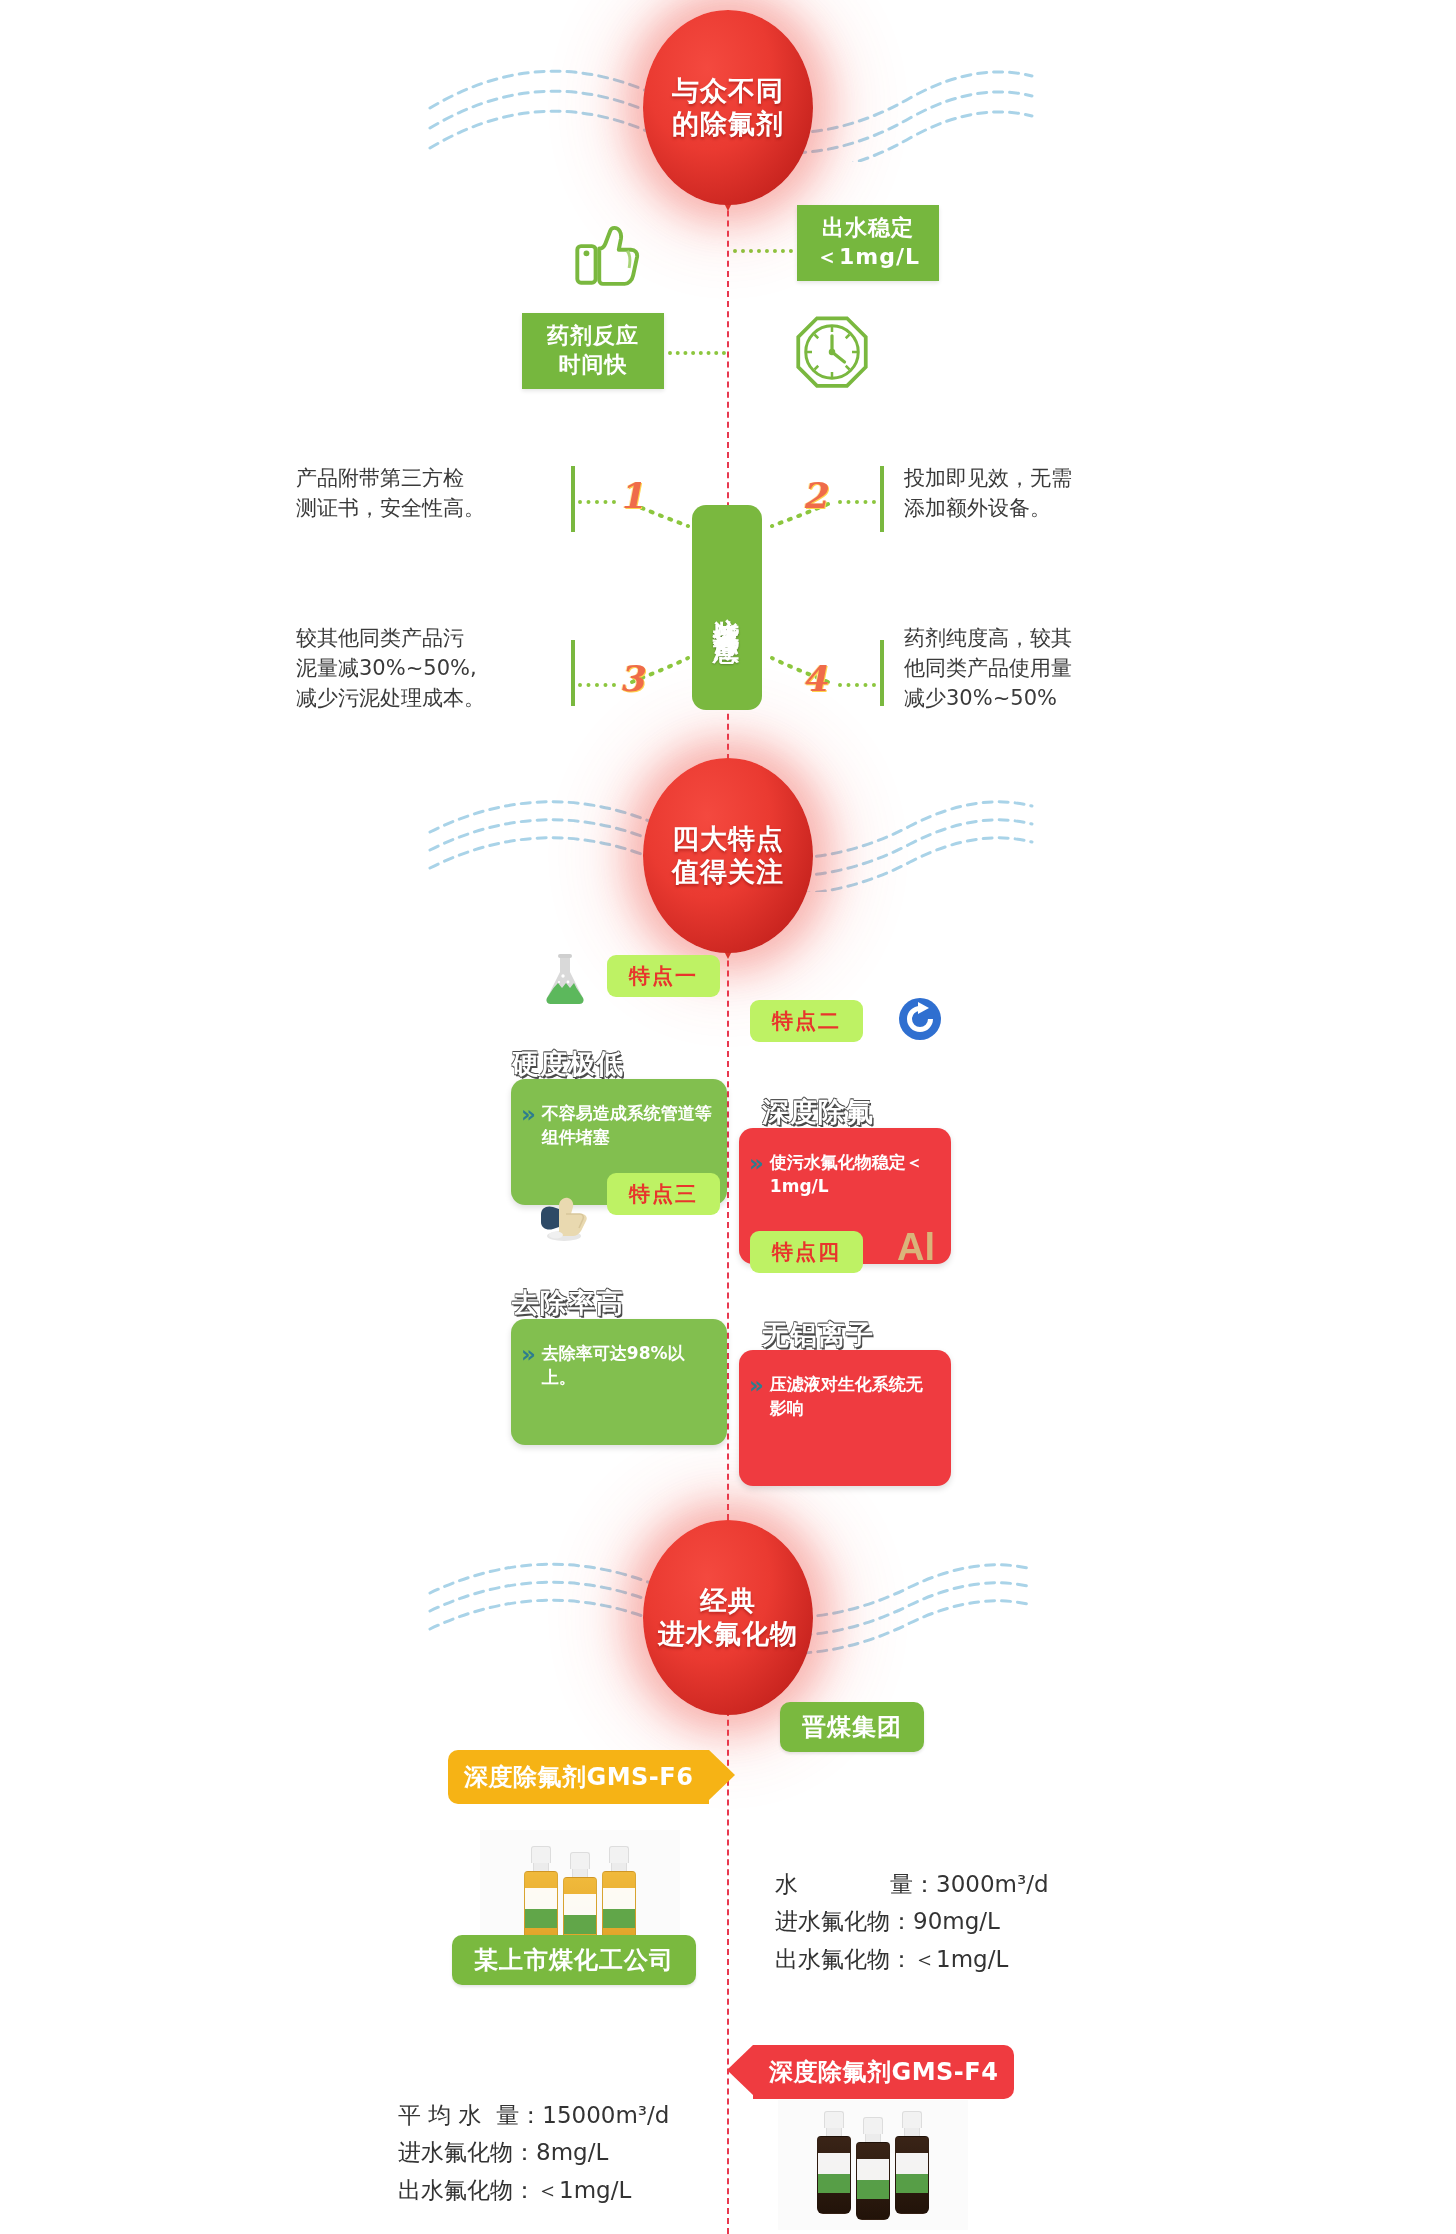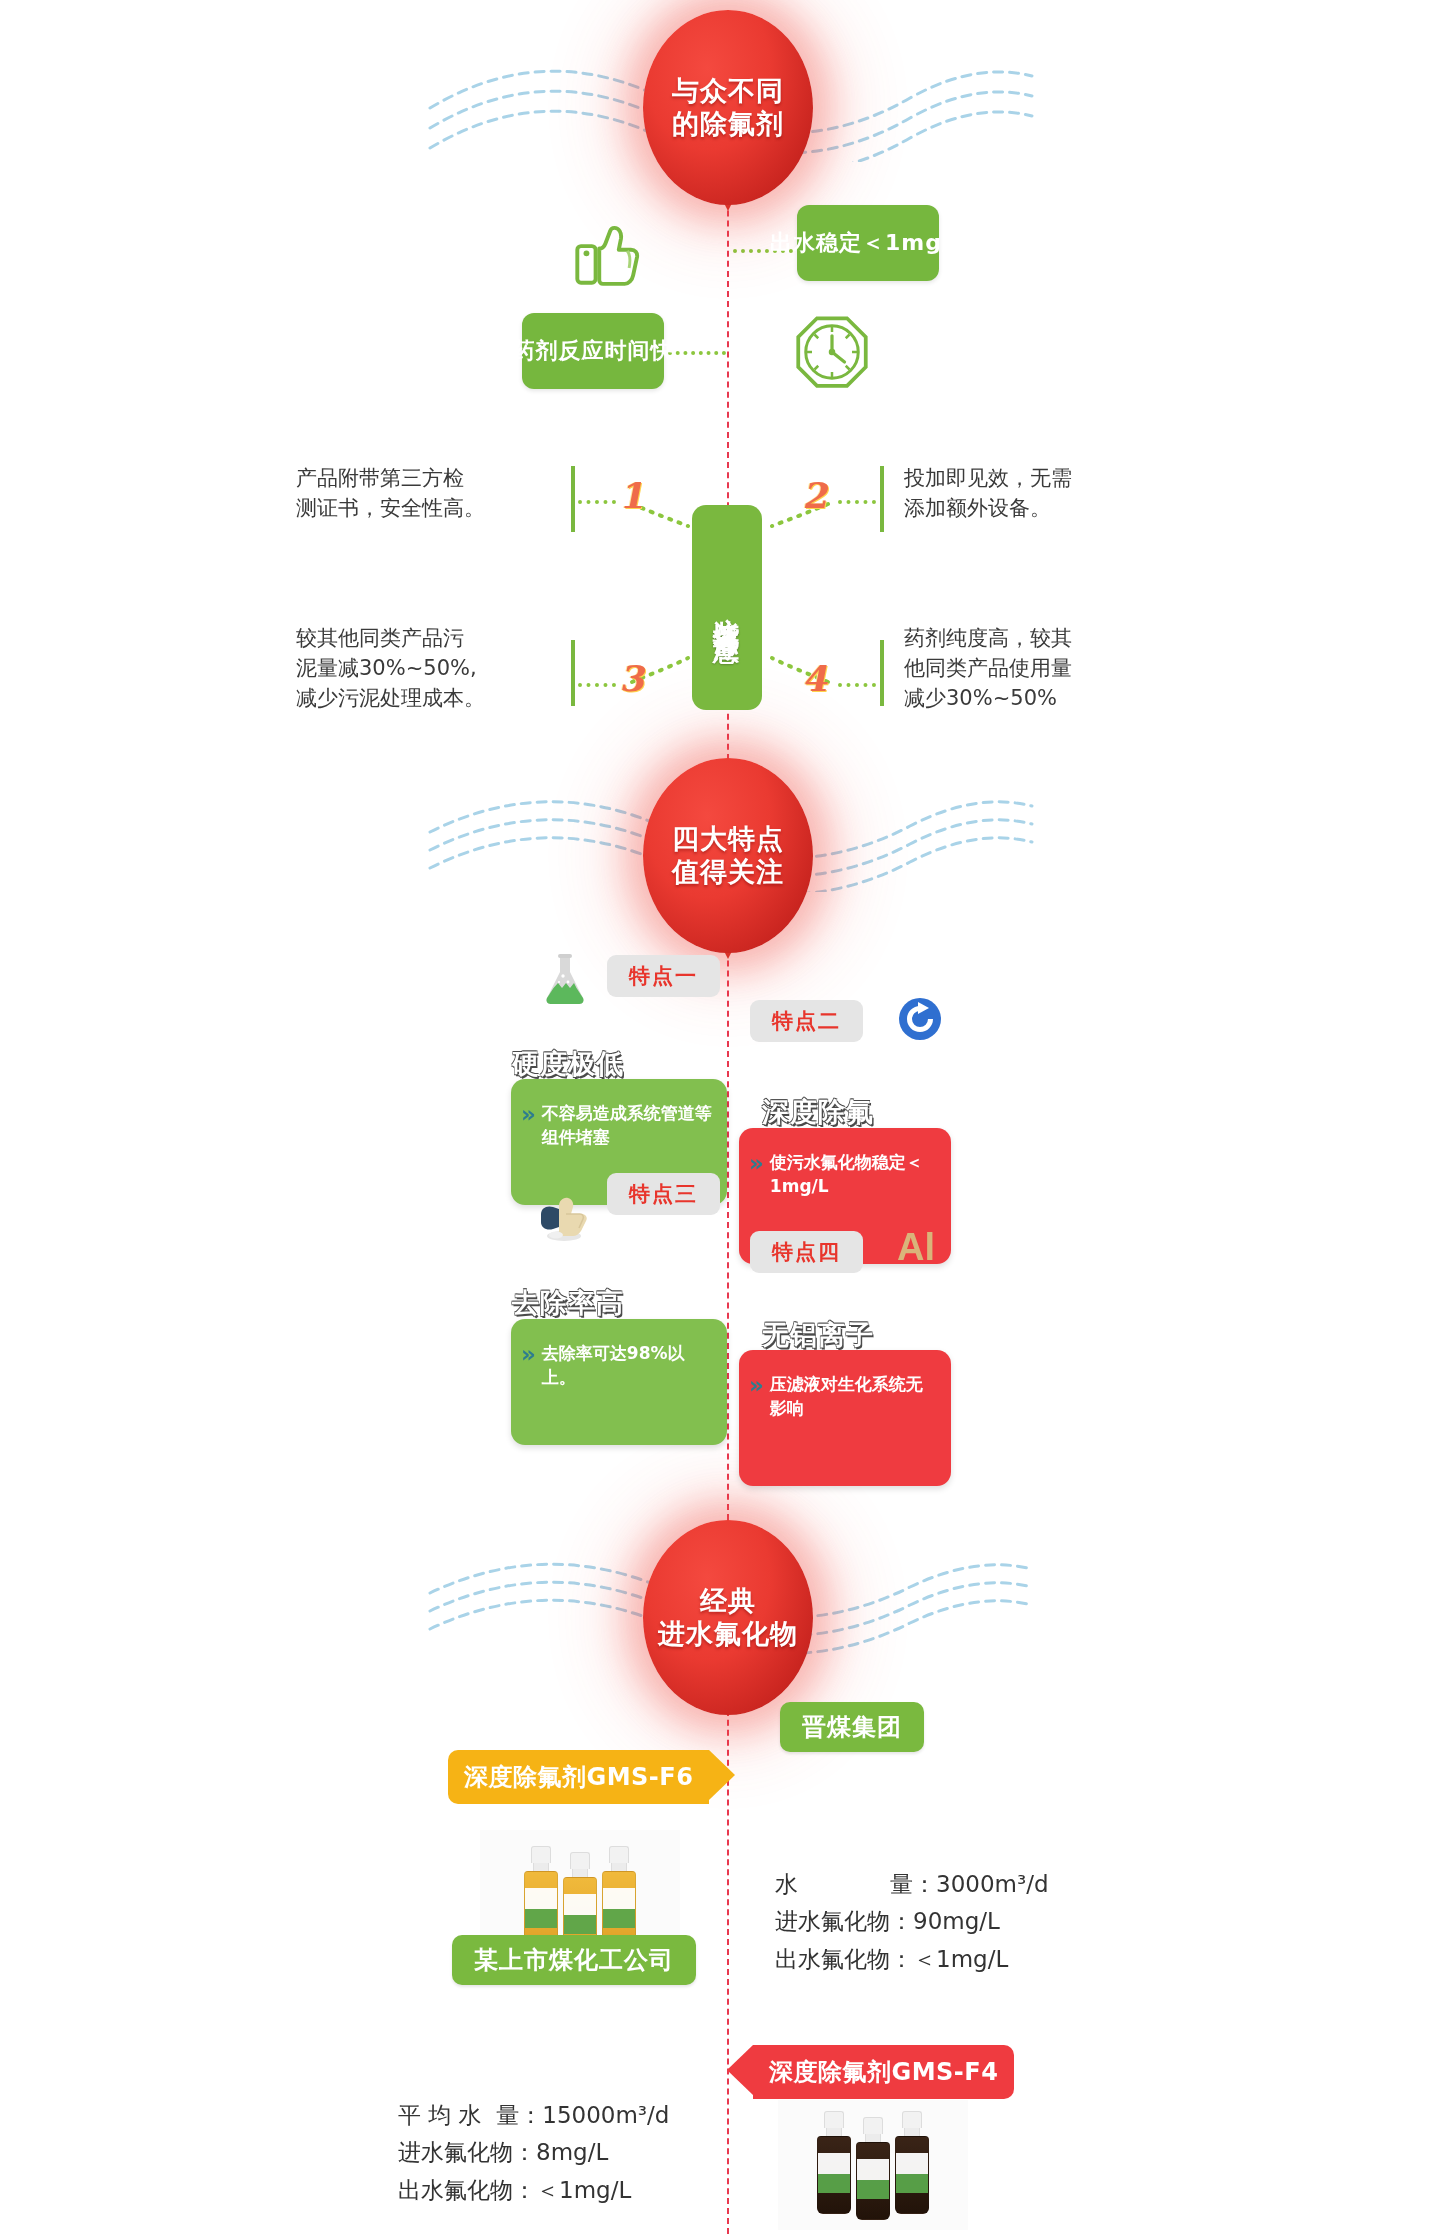--- a/index.html
+++ b/index.html
@@ -39,9 +39,9 @@
   
   .pill{
     position:absolute;z-index:7;
-    background:#76b73e;color:#fff;border-radius:12px;
+    background:#76b73e;color:#fff;border-radius:0;
     font-weight:bold;text-align:center;
-    display:flex;align-items:center;justify-content:center;
+    display:flex;flex-direction:column;align-items:center;justify-content:center;
     box-shadow:0 2px 4px rgba(0,0,0,0.10);
     letter-spacing:1px;
   }

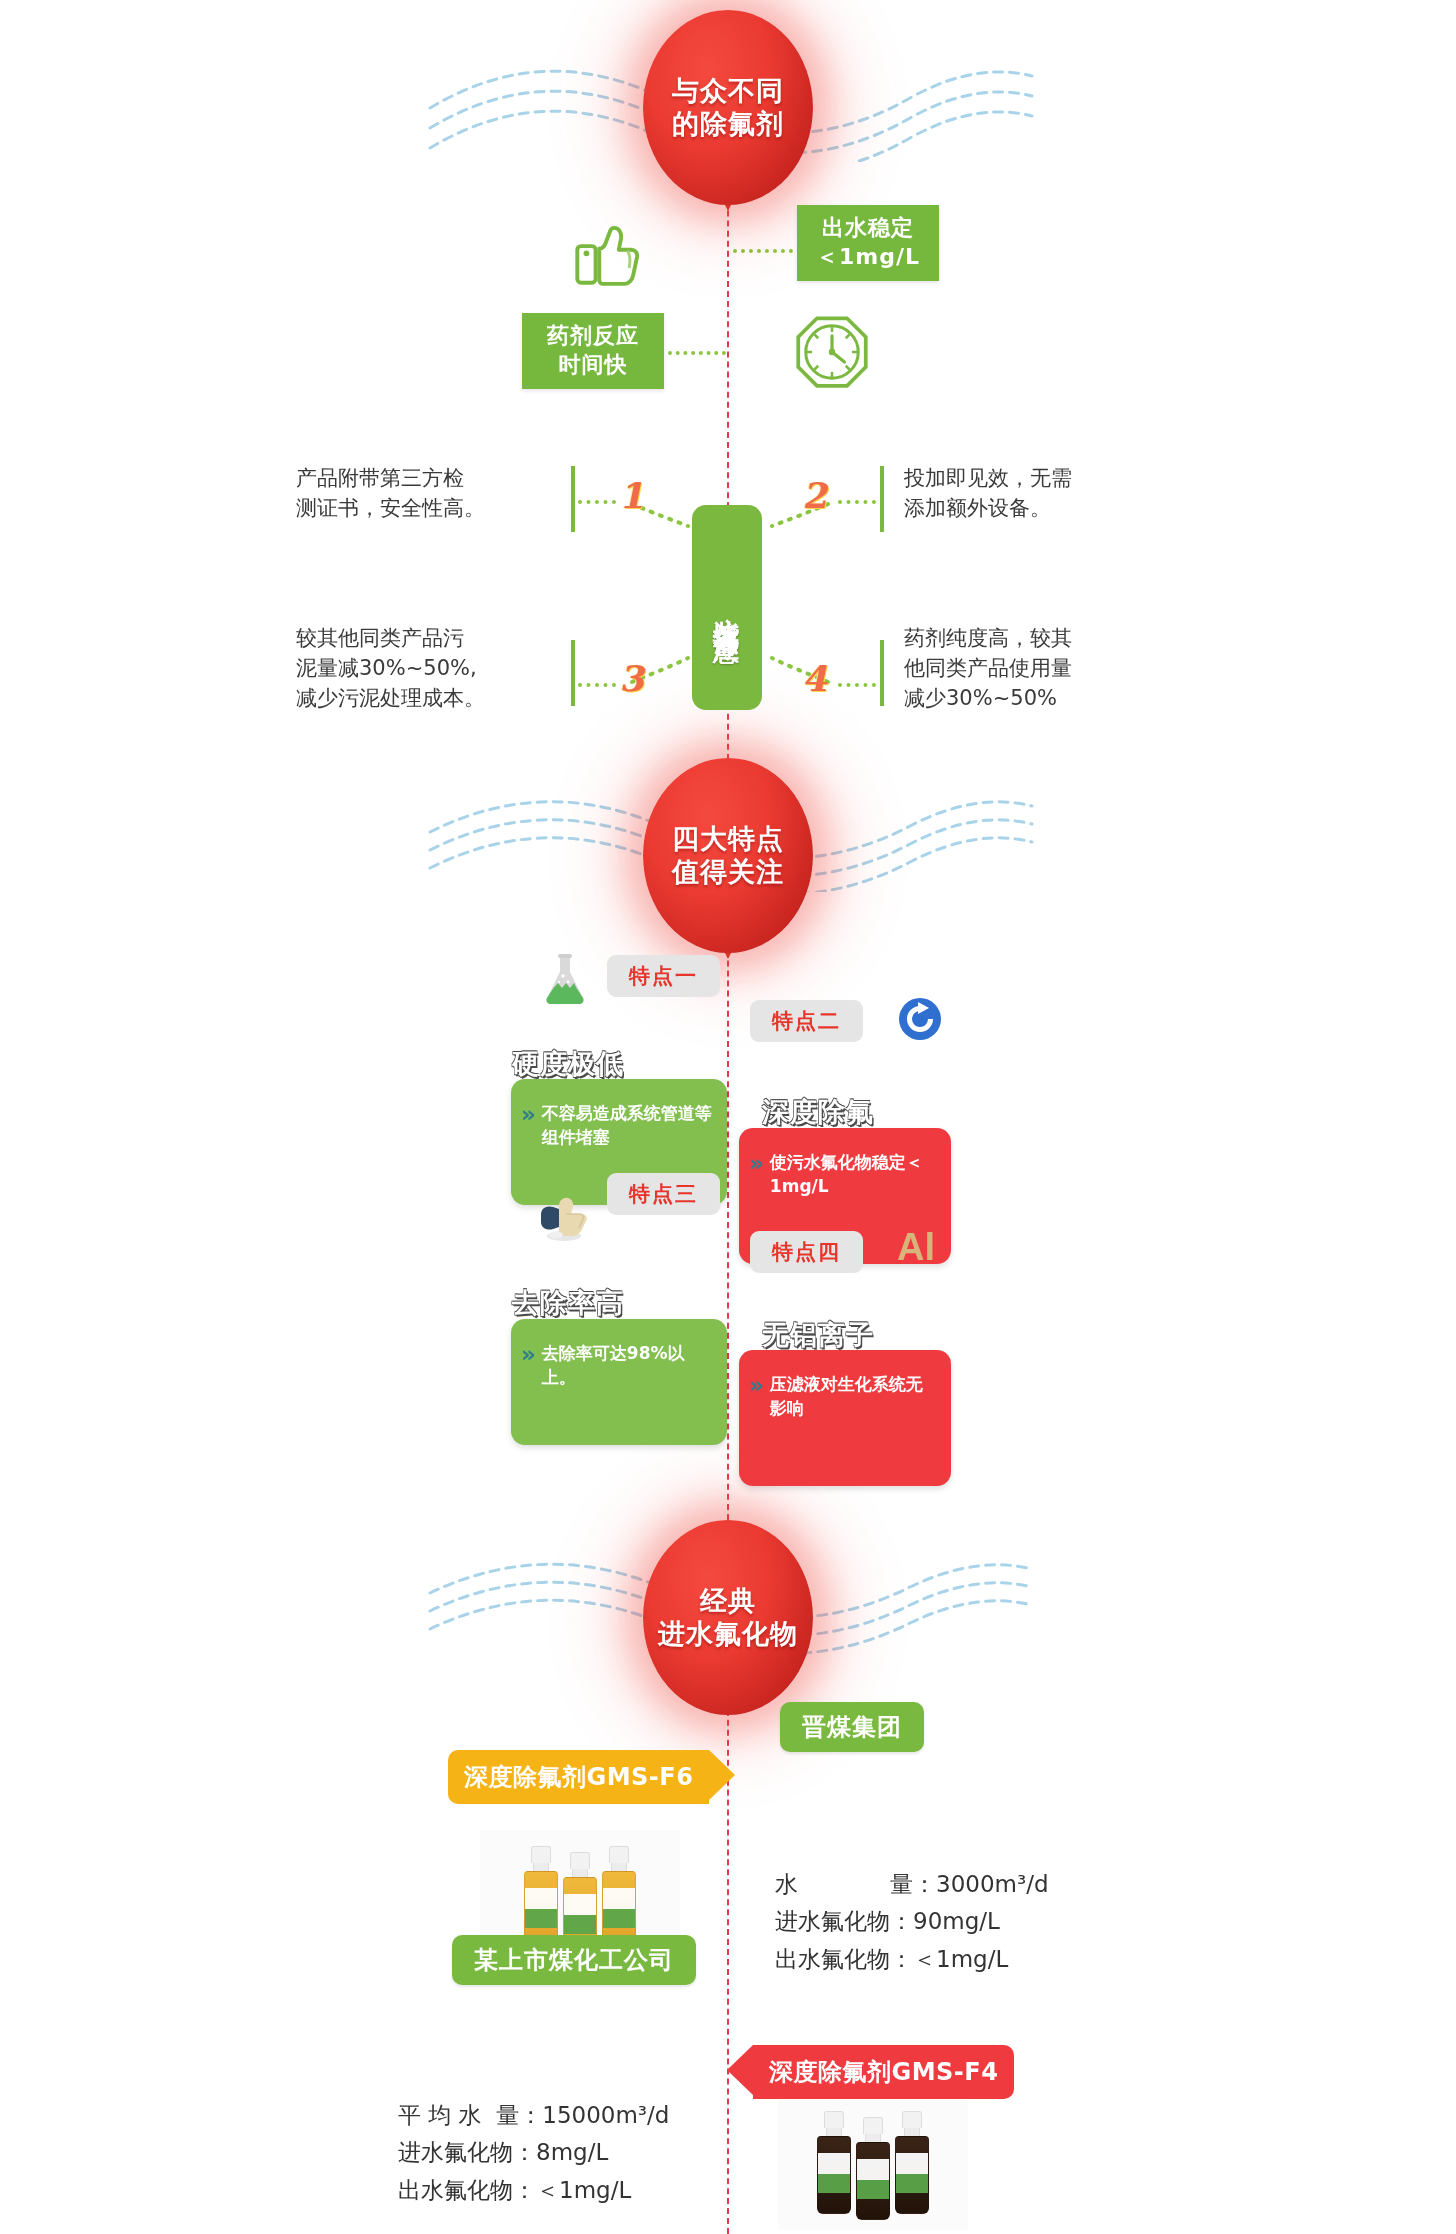--- a/index.html
+++ b/index.html
@@ -75,7 +75,7 @@
   
   .feat-badge{
     position:absolute;z-index:8;
-    background:#e5e5e5;color:#e8352c;
+    background:#bef264;color:#e8352c;
     font-weight:bold;font-size:21px;
     padding:7px 22px;border-radius:9px;letter-spacing:2px;
     white-space:nowrap;

